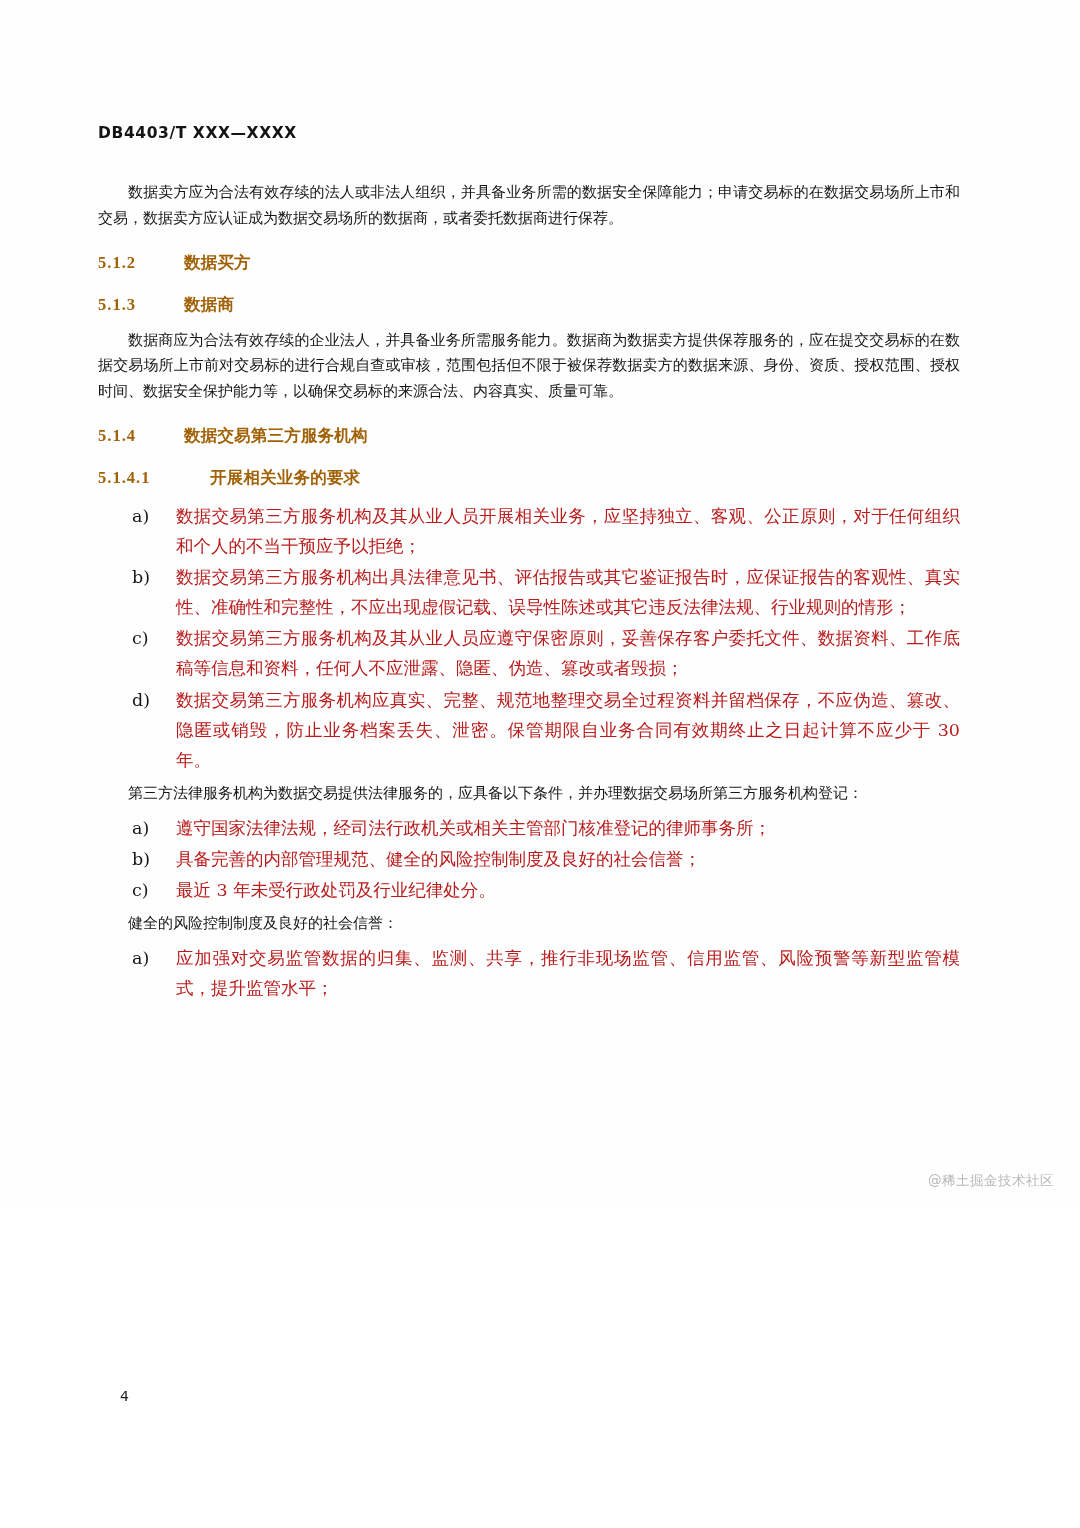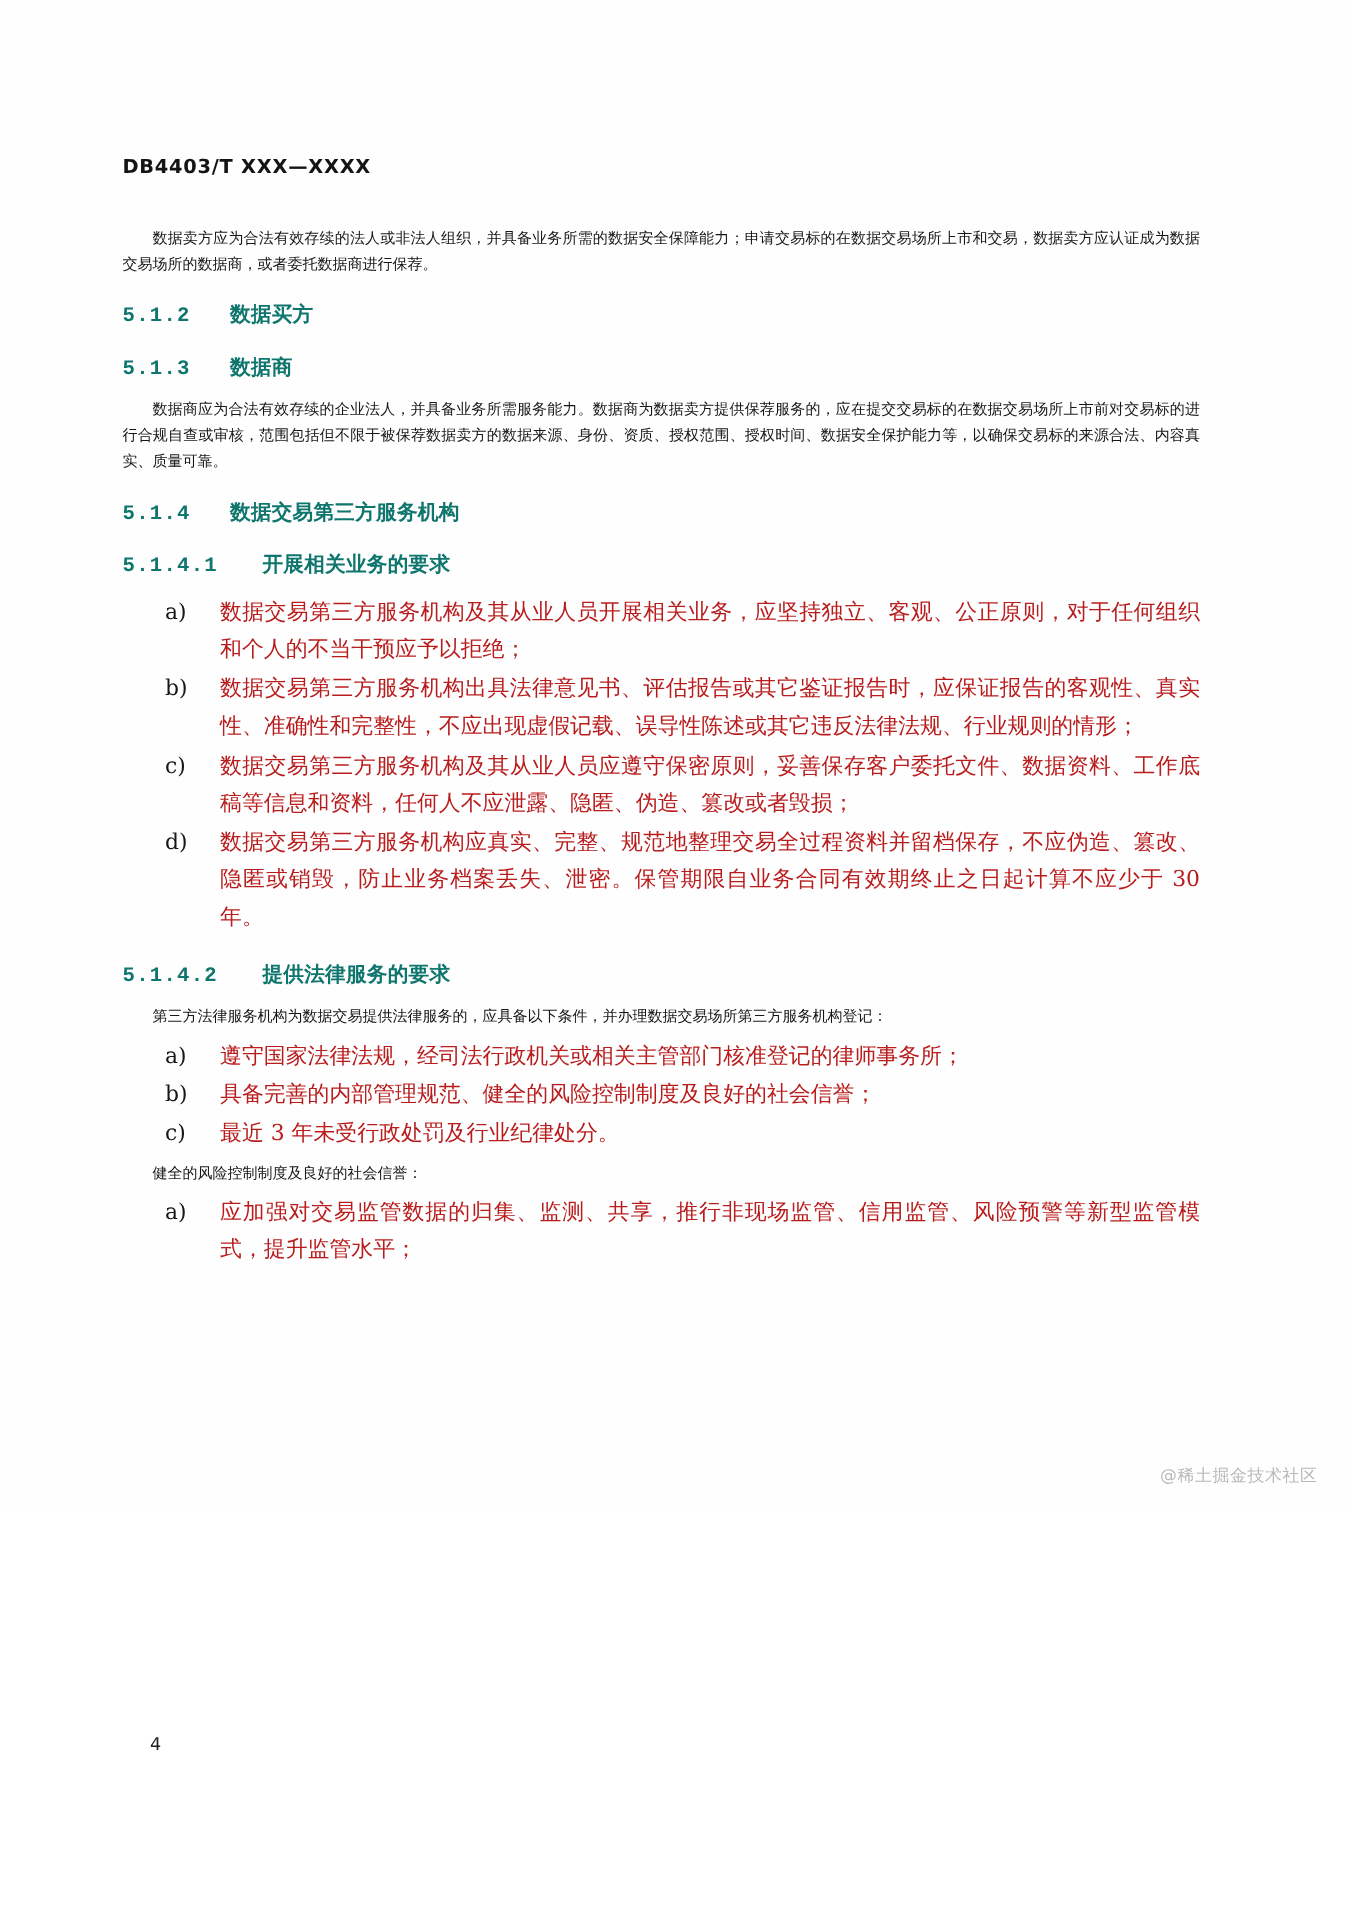--- a/index.html
+++ b/index.html
@@ -37,7 +37,7 @@
     font-weight: 600;
   }
   p.body-text {
-    font-size: 12px;
+    font-size: 15px;
     line-height: 1.72;
     margin: 0 0 6px 0;
     text-align: justify;

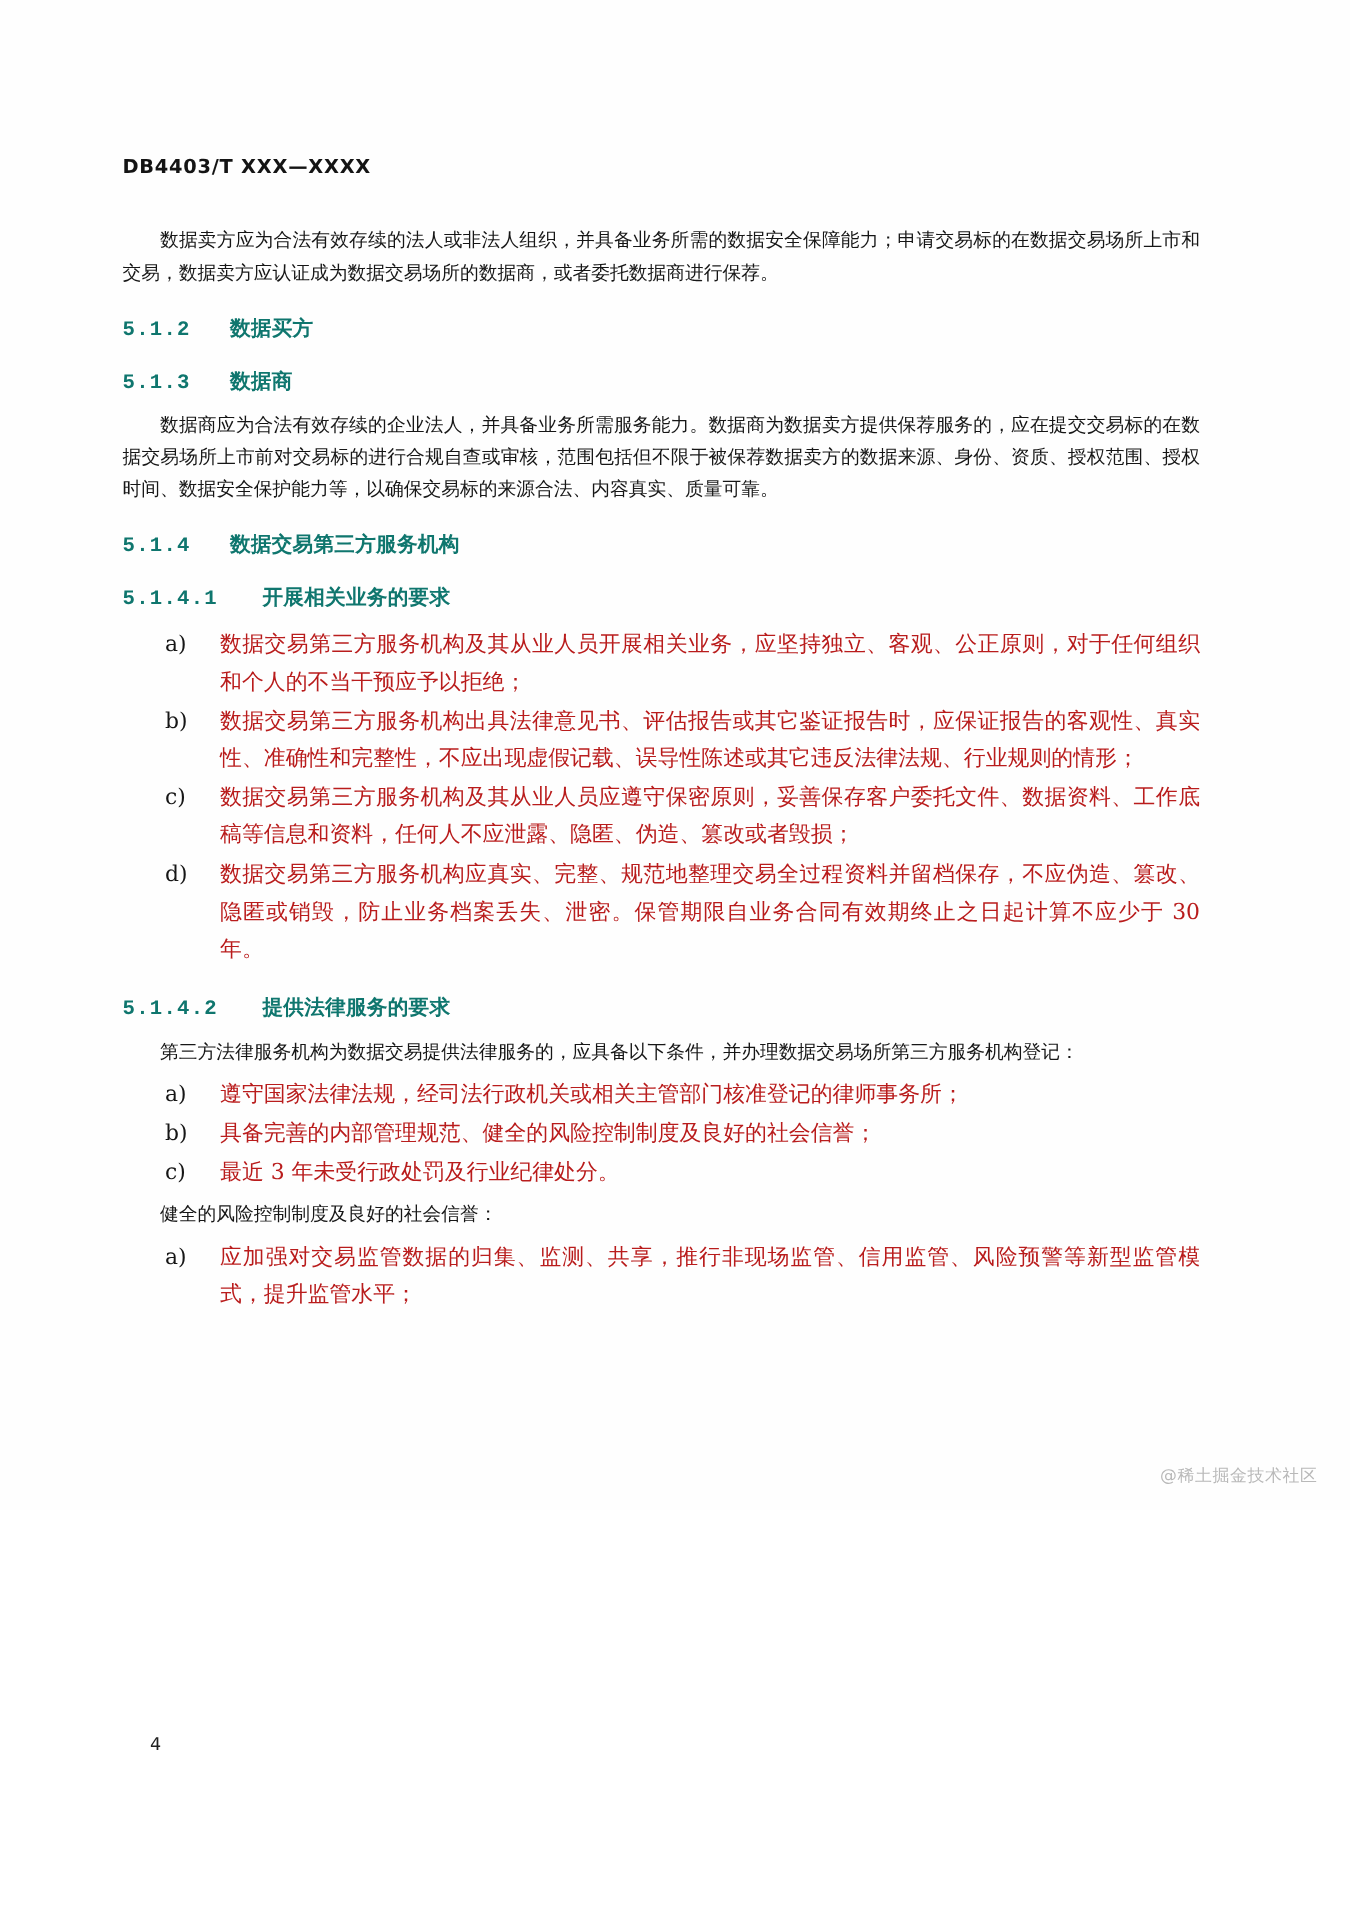--- a/index.html
+++ b/index.html
@@ -46,11 +46,11 @@
     color: #161616;
   }
   h3.clause {
-    font-family: Liberation Mono, monospace;
+    font-family: Liberation Serif, serif;
     font-size: 16.5px;
     font-weight: 700;
     margin: 20px 0 12px 0;
-    color: #0f766e;
+    color: #a16207;
     letter-spacing: 0.2px;
   }
   h3.clause .num {

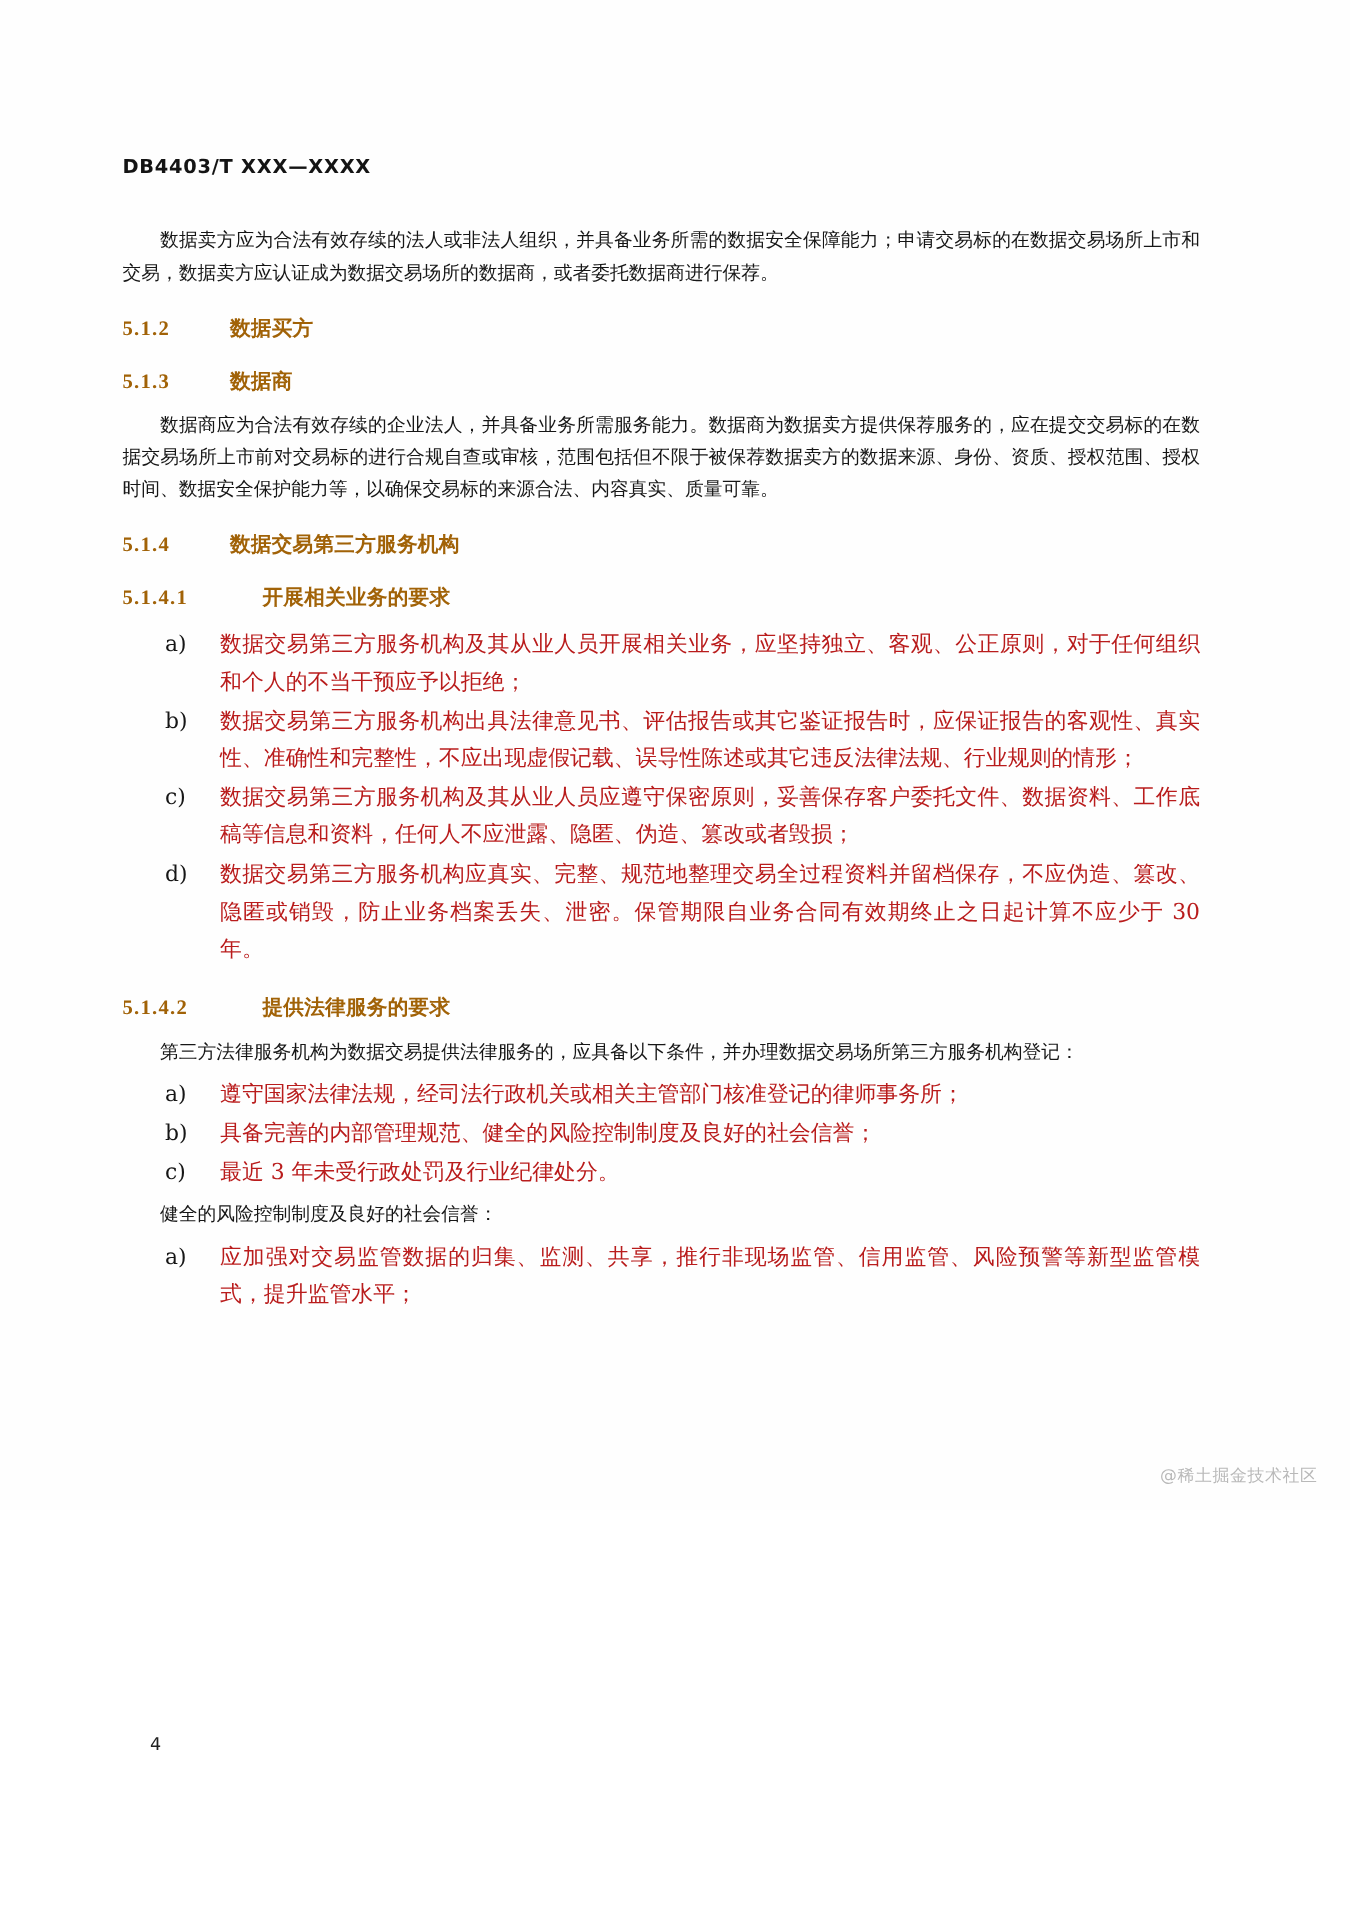--- a/index.html
+++ b/index.html
@@ -151,9 +151,6 @@
       </li>
     </ul>
 
-    <h3 class="clause lvl4">
-      <span class="num">5.1.4.2</span><span>提供法律服务的要求</span>
-    </h3>
     <p class="body-text">第三方法律服务机构为数据交易提供法律服务的，应具备以下条件，并办理数据交易场所第三方服务机构登记：</p>
     <ul class="alpha-list">
       <li>

